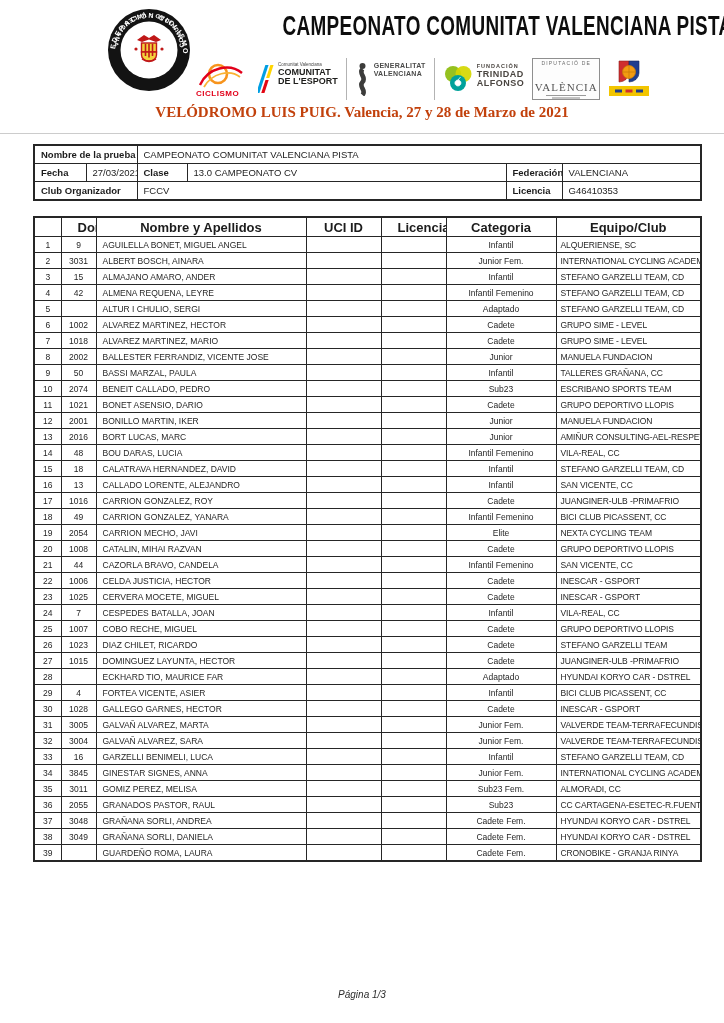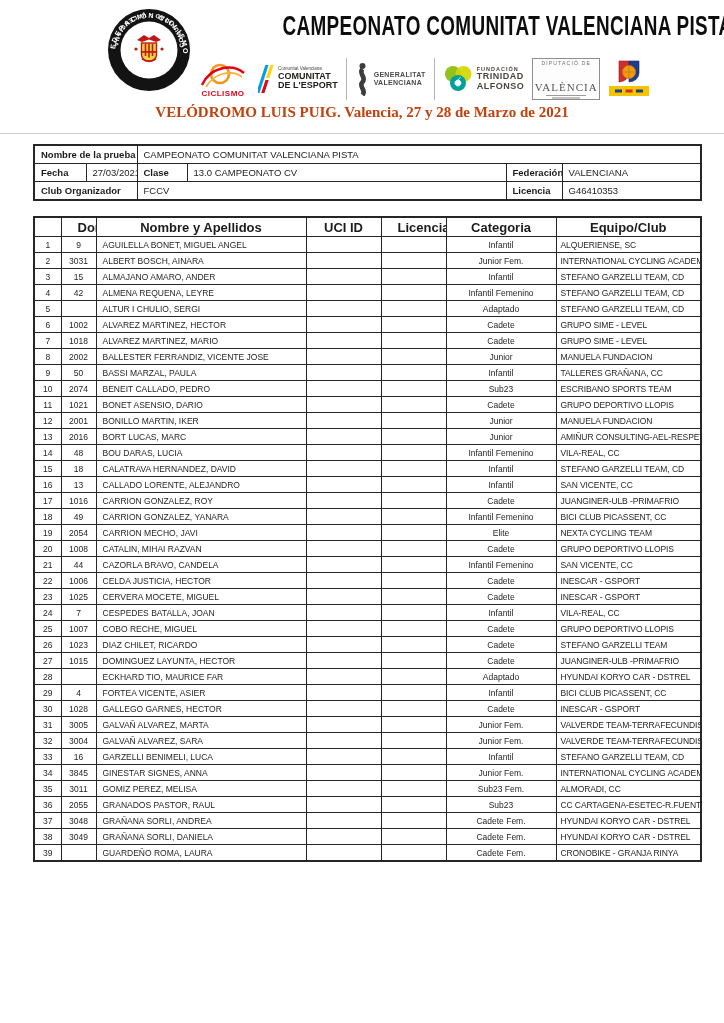--- a/index.html
+++ b/index.html
@@ -14,7 +14,7 @@
     transform:scaleX(0.70);transform-origin:50% 50%;color:#0d0d0d;letter-spacing:0.5px;}
   .logos-row{position:absolute;left:196px;top:55px;height:48px;display:flex;align-items:center;gap:8px;}
   .vsep{width:1px;height:42px;background:#b3b3b3;}
-  .logo-item{display:flex;align-items:center;}
+  .logo-item{display:flex;}
   .ciclismo{flex-direction:column;width:54px;}
   .ciclismo-label{font-size:8px;font-weight:bold;color:#e2001a;letter-spacing:0.5px;margin-top:-2px;}
   .esport{gap:4px;}

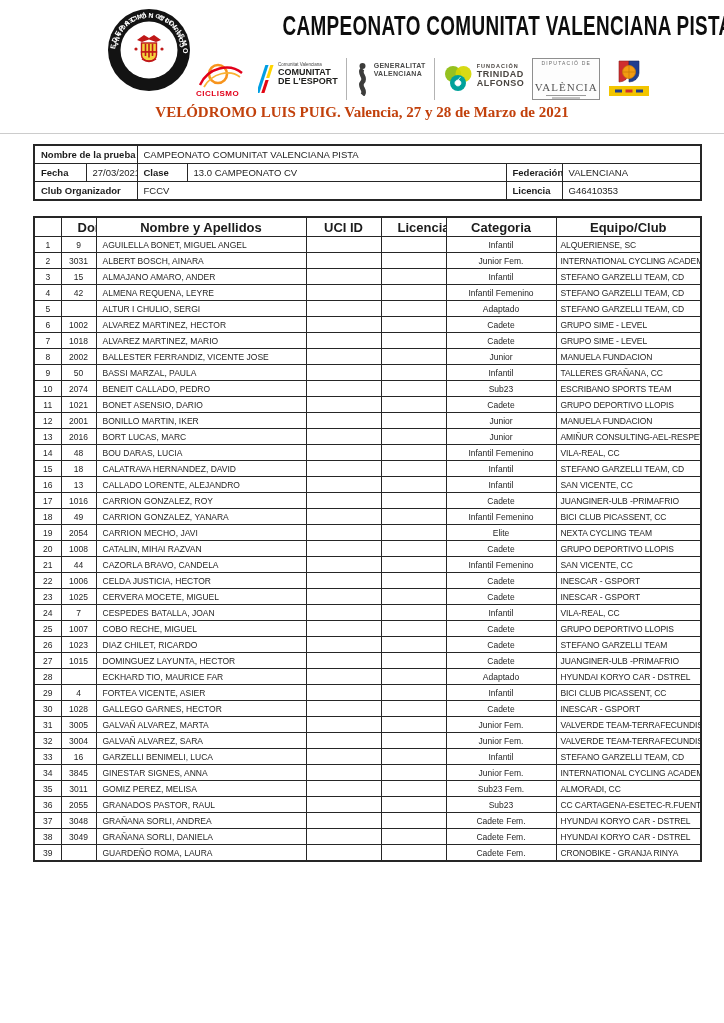--- a/index.html
+++ b/index.html
@@ -588,6 +588,7 @@
       </tbody>
   </table>
 
+  <div class="footer">Página 1/3</div>
 
 </div>
 

